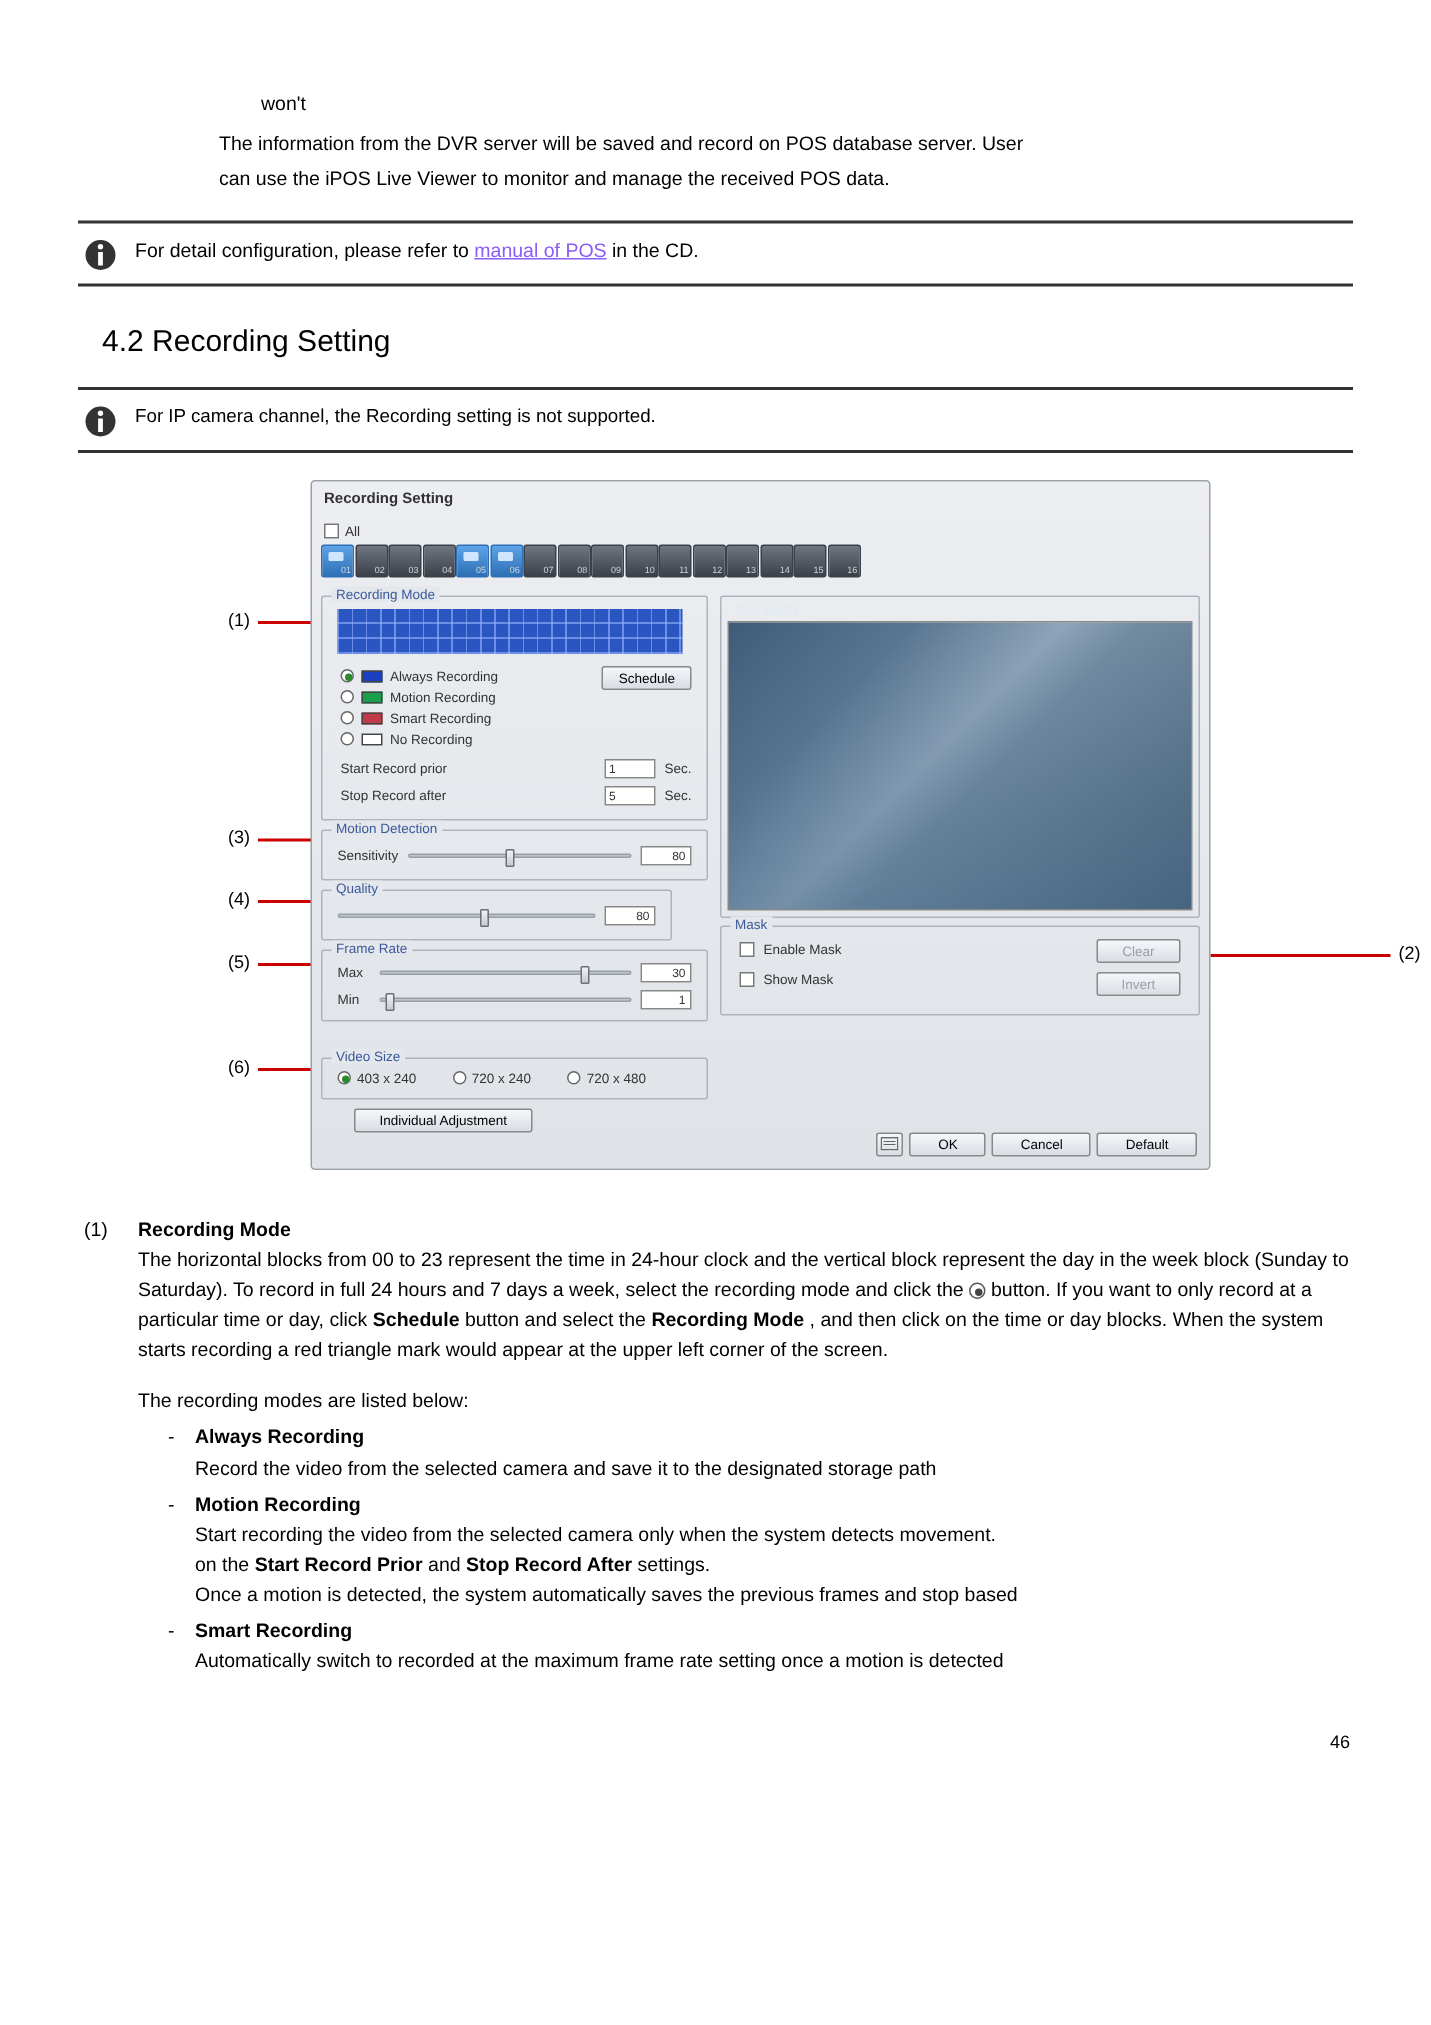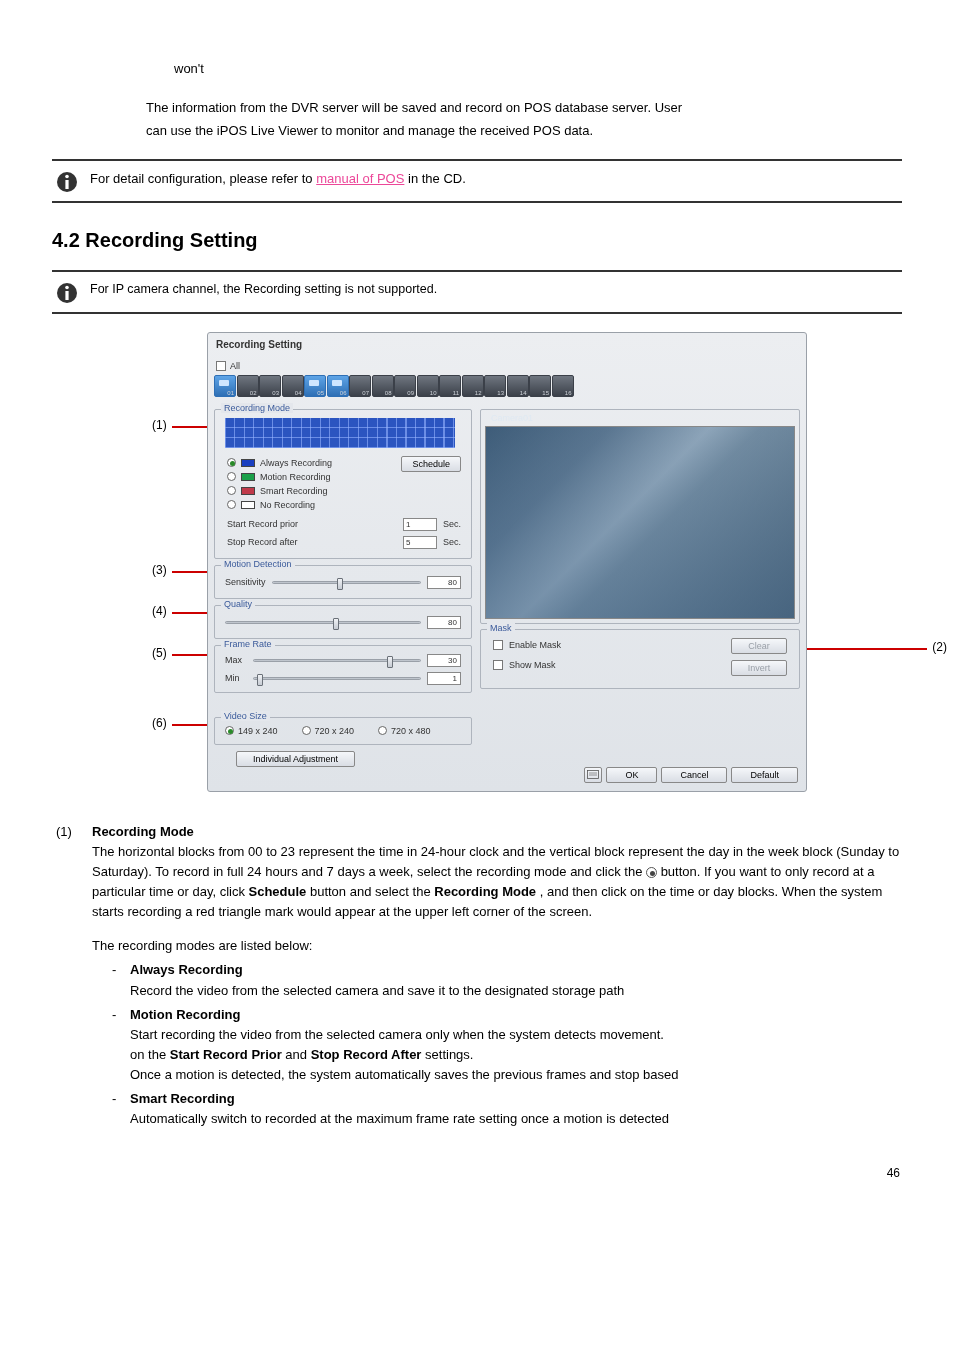--- a/index.html
+++ b/index.html
@@ -22,7 +22,7 @@
     margin: 0 0 14px 0;
   }
   .body-text.noindent { padding-left: 94px; }
-  .wont-line { padding-left: 122px; margin-bottom: 20px; }
+  .wont-line { padding-left: 122px; margin-bottom: 8px; }
   .link { color: #ec4899; text-decoration: underline; }
 
   

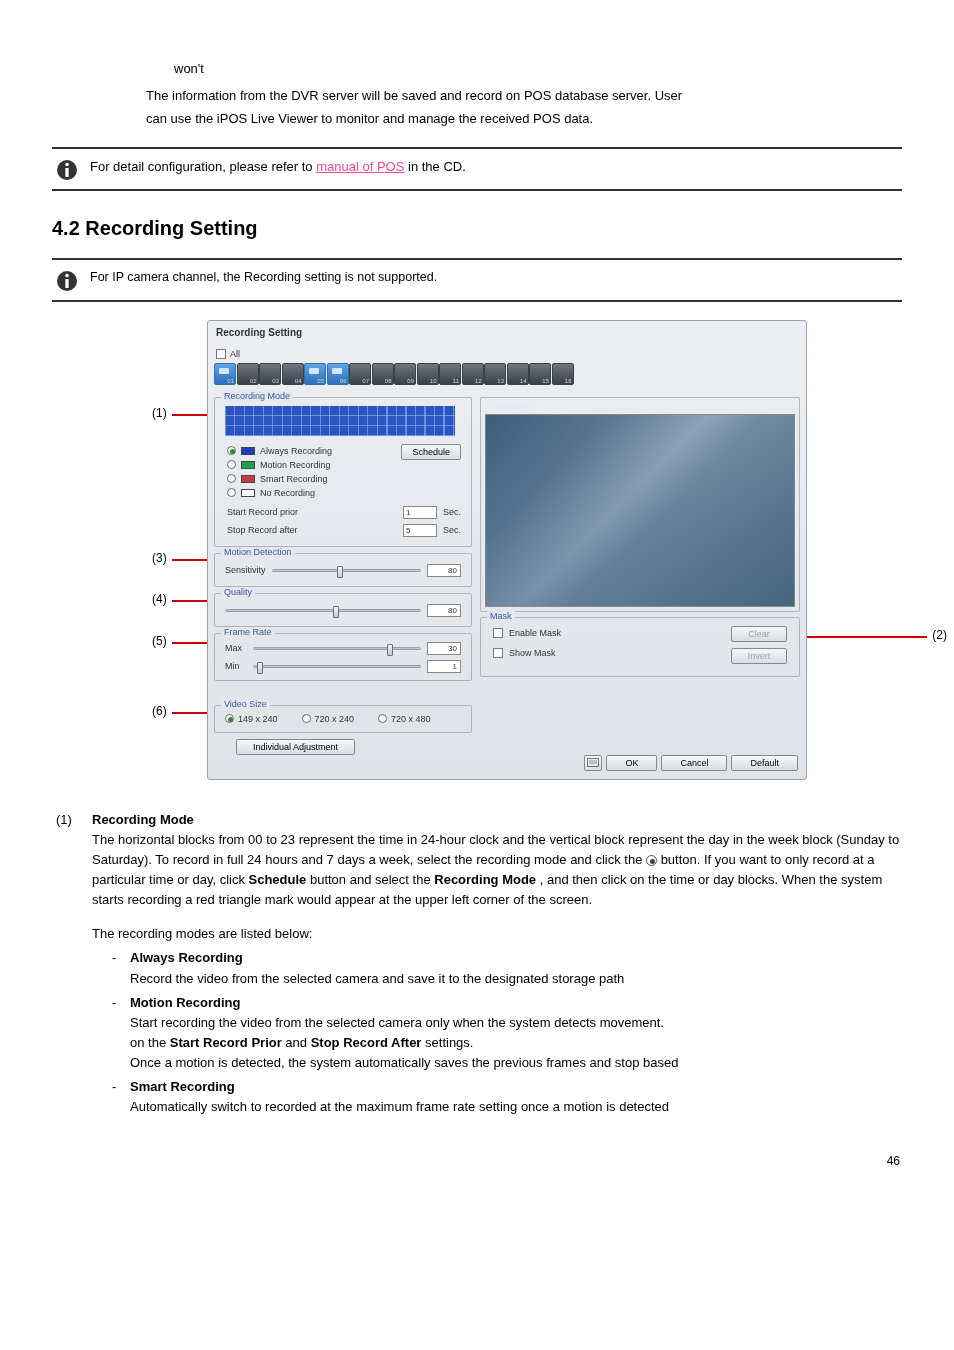--- a/index.html
+++ b/index.html
@@ -23,7 +23,7 @@
   }
   .body-text.noindent { padding-left: 94px; }
   .wont-line { padding-left: 122px; margin-bottom: 8px; }
-  .link { color: #ec4899; text-decoration: underline; }
+  .link { color: #8b5cf6; text-decoration: underline; }
 
   
   .info-box {

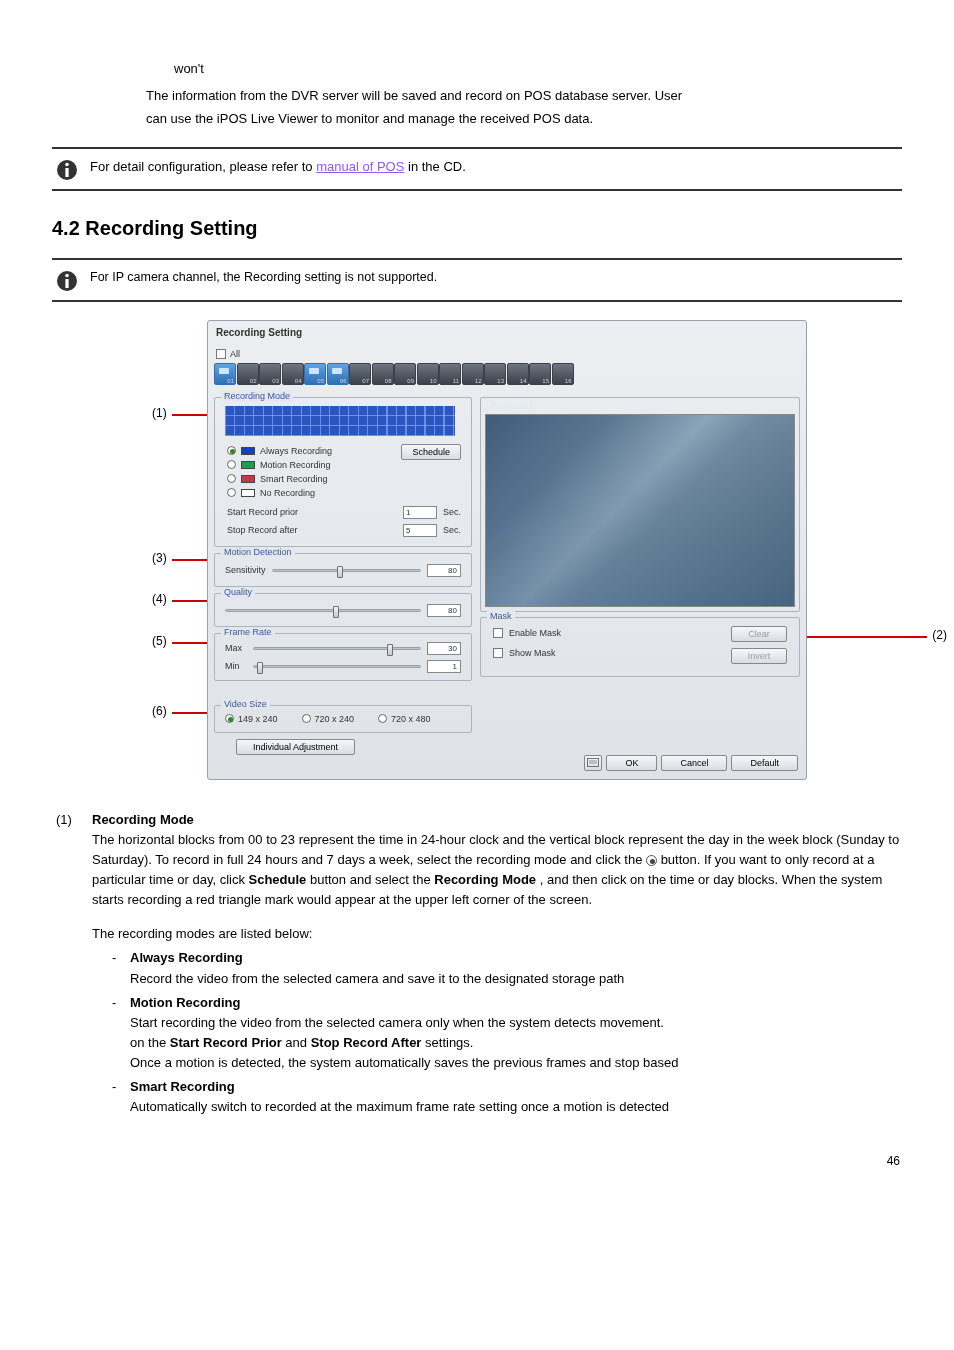--- a/index.html
+++ b/index.html
@@ -200,7 +200,7 @@
     </div>
   </div>
 
-  <h2 style="font-size:20px;font-weight:bold;margin:26px 0 6px 0;">4.2 Recording Setting</h2>
+  <h2 style="font-size:20px;font-weight:normal;margin:26px 0 6px 16px;">4.2 Recording Setting</h2>
 
   <div class="info-box">
     <svg class="icon-i" width="22" height="22">

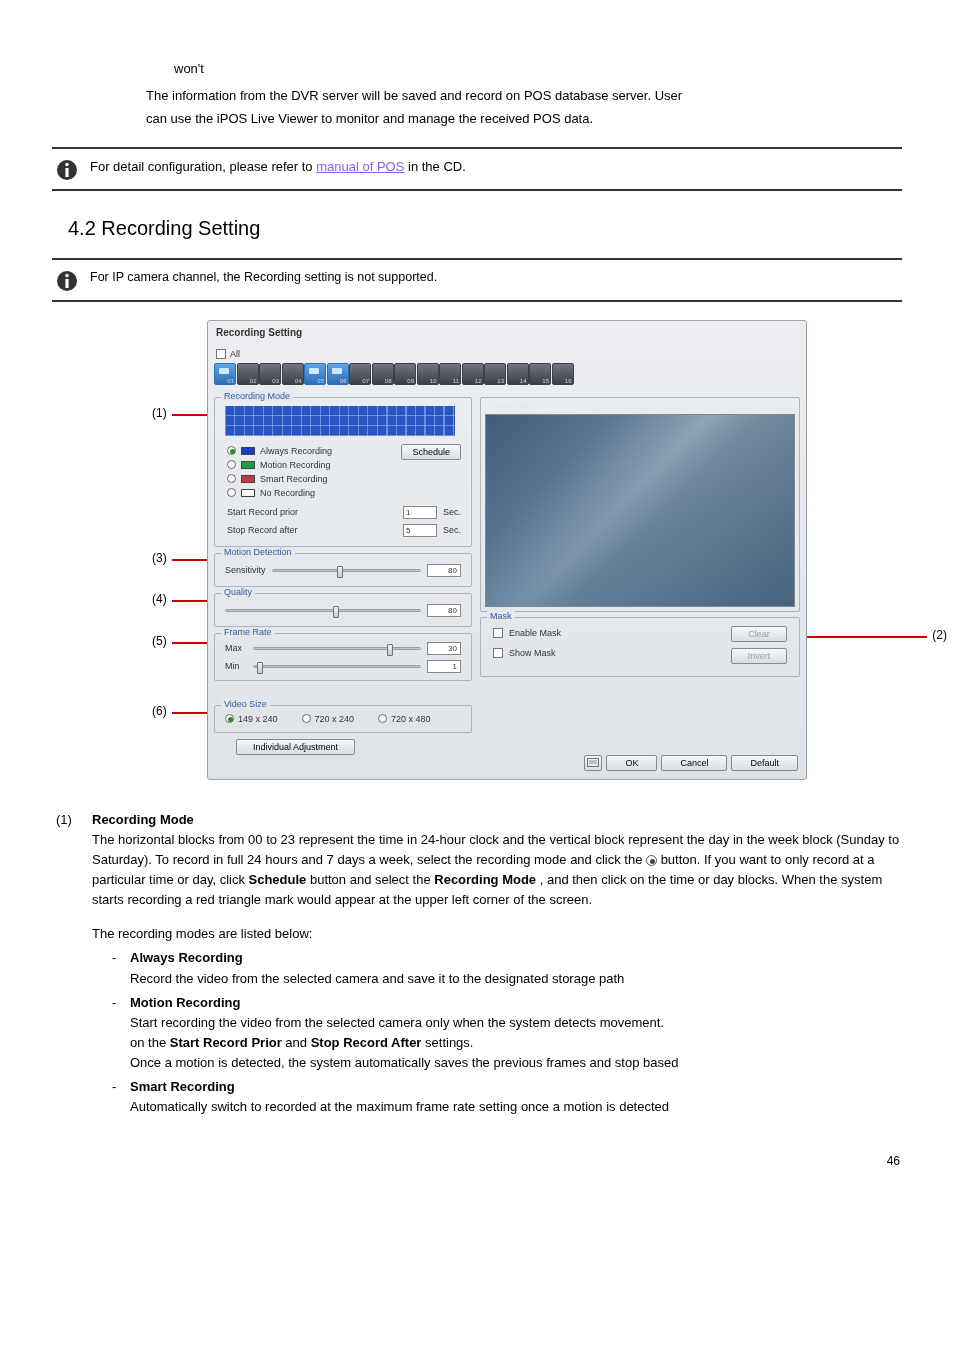--- a/index.html
+++ b/index.html
@@ -93,7 +93,7 @@
   .g-camera  { left:272px; top:76px; width:320px; height:215px; }
   .g-mask    { left:272px; top:296px; width:320px; height:60px; }
   .g-motion  { left:6px; top:232px; width:258px; height:34px; }
-  .g-quality { left:6px; top:272px; width:258px; height:34px; }
+  .g-quality { left:6px; top:272px; width:234px; height:34px; }
   .g-frame   { left:6px; top:312px; width:258px; height:48px; }
   .g-vsize   { left:6px; top:384px; width:258px; height:28px; }
 

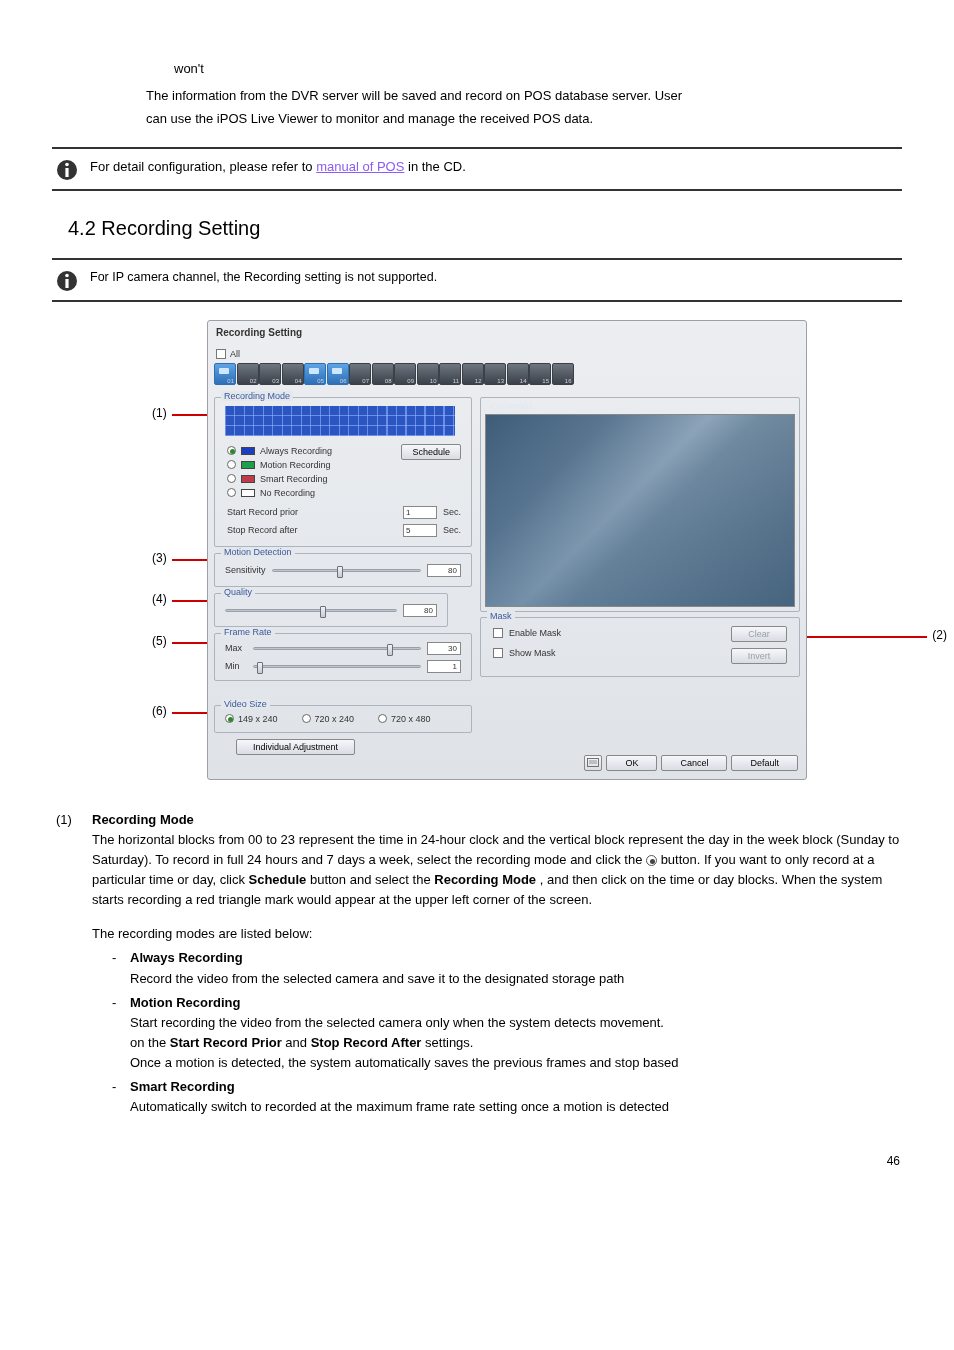--- a/index.html
+++ b/index.html
@@ -398,7 +398,7 @@
         <div style="position:absolute;left:10px;top:8px;display:flex;gap:24px;font-size:9px;align-items:center;">
           <span style="display:flex;align-items:center;gap:4px;">
               <div class="radio on"></div>
-              <span>149 x 240</span>
+              <span>403 x 240</span>
             </span>
           <span style="display:flex;align-items:center;gap:4px;">
               <div class="radio"></div>

